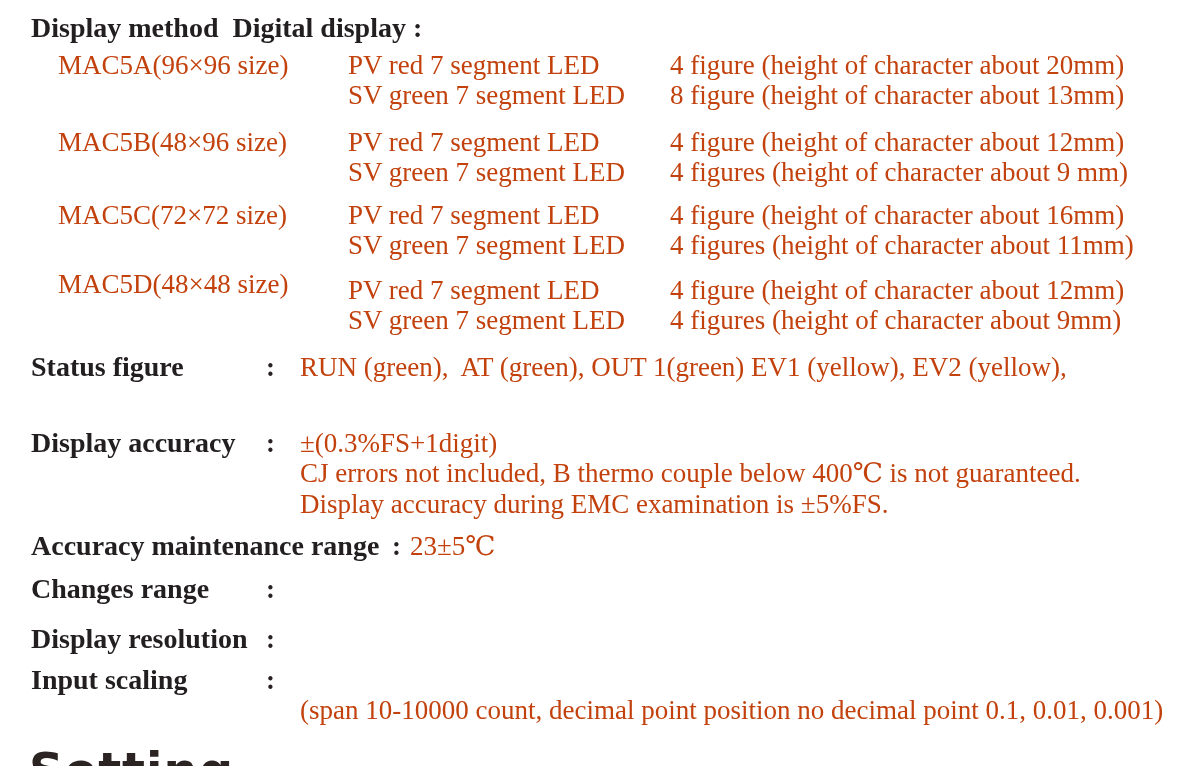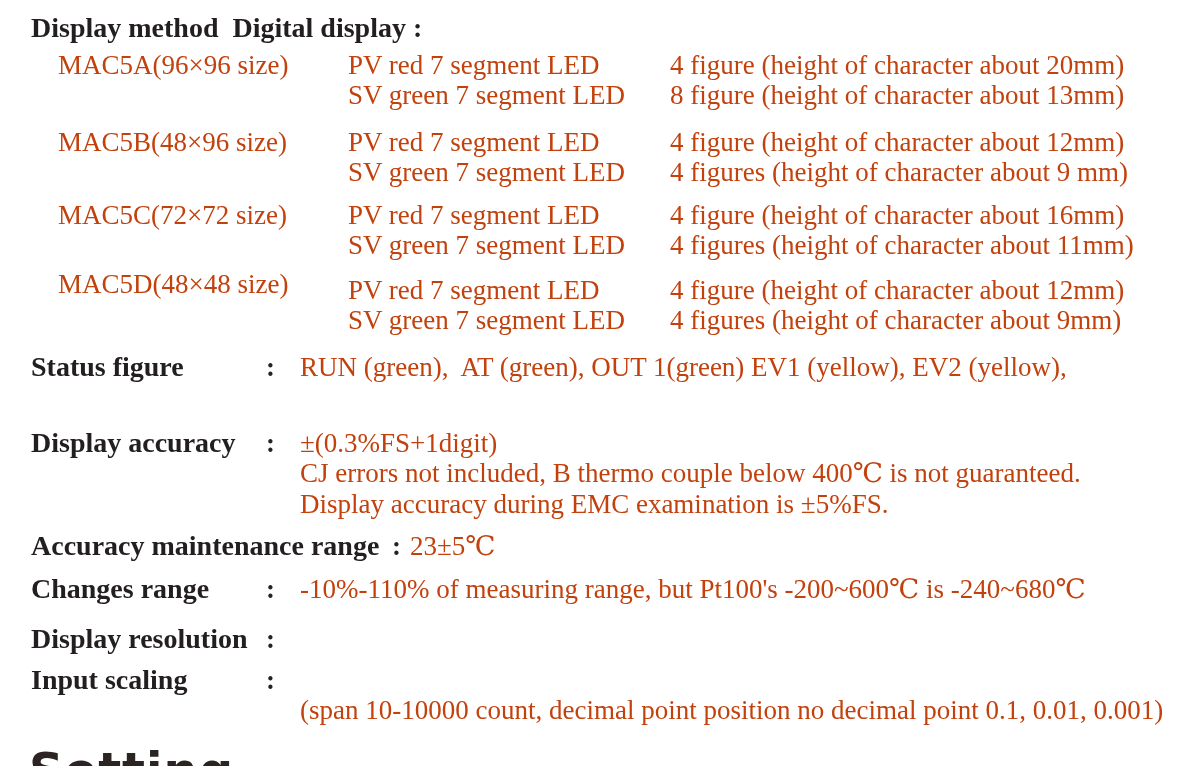--- a/index.html
+++ b/index.html
@@ -111,7 +111,6 @@
 
   <div class="lbl spec-lbl" style="top:573px">Changes range</div>
   <div class="colon spec-colon" style="top:574px">:</div>
-  <div class="txt spec-txt" style="top:574px">-10%-110% of measuring range, but Pt100's -200~600℃ is -240~680℃</div>
 
   <div class="lbl spec-lbl" style="top:623px">Display resolution</div>
   <div class="colon spec-colon" style="top:624px">:</div>

